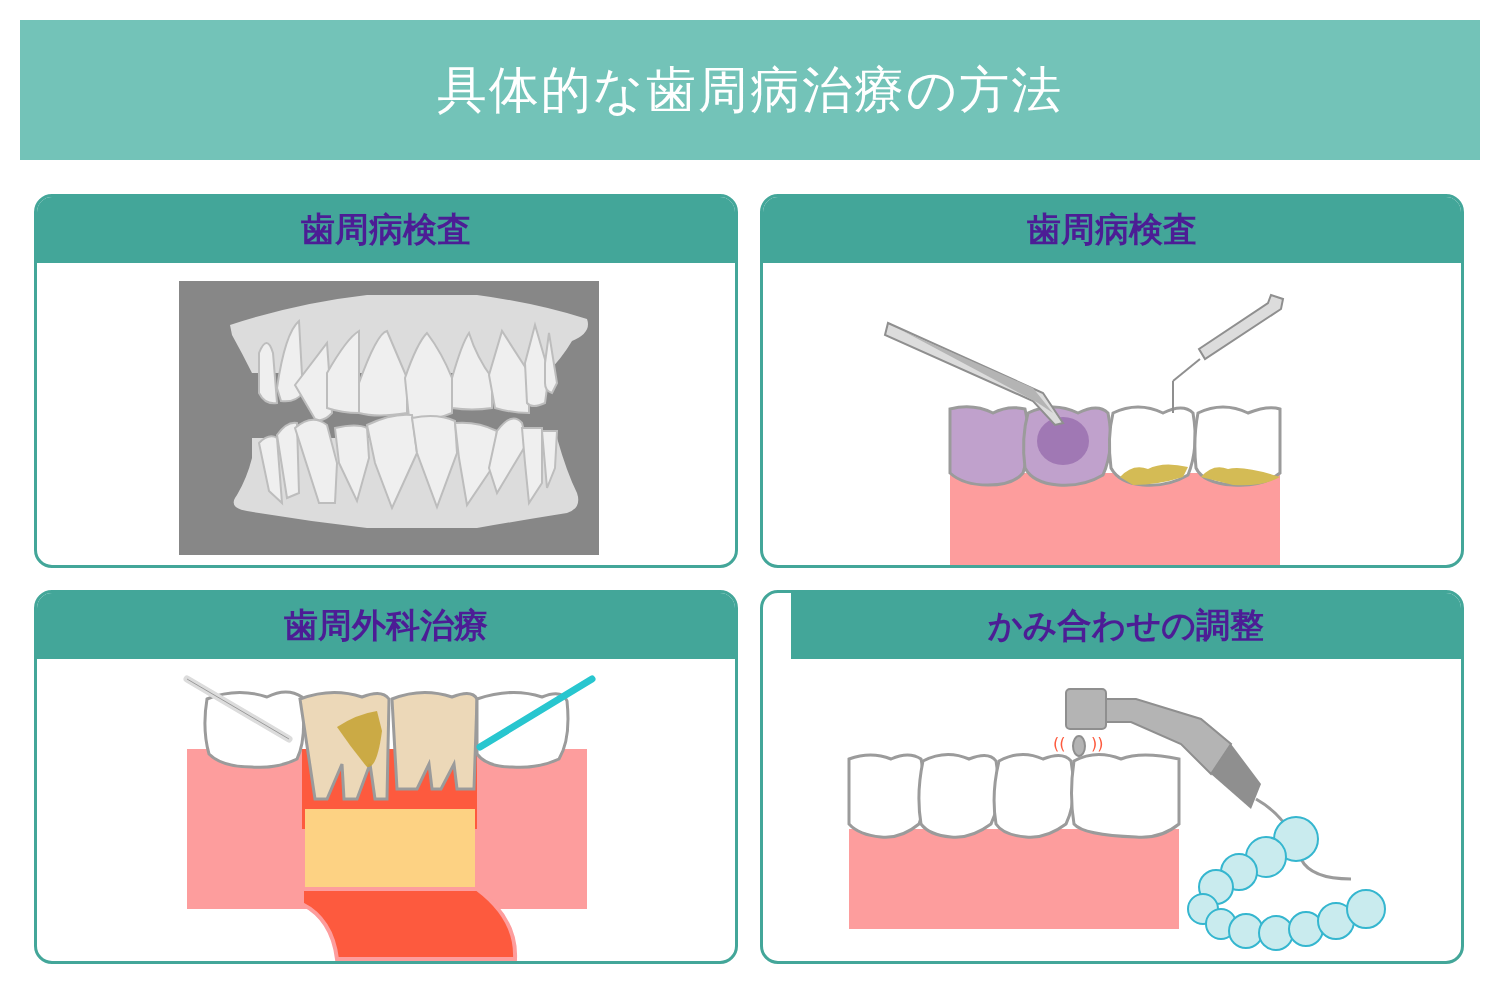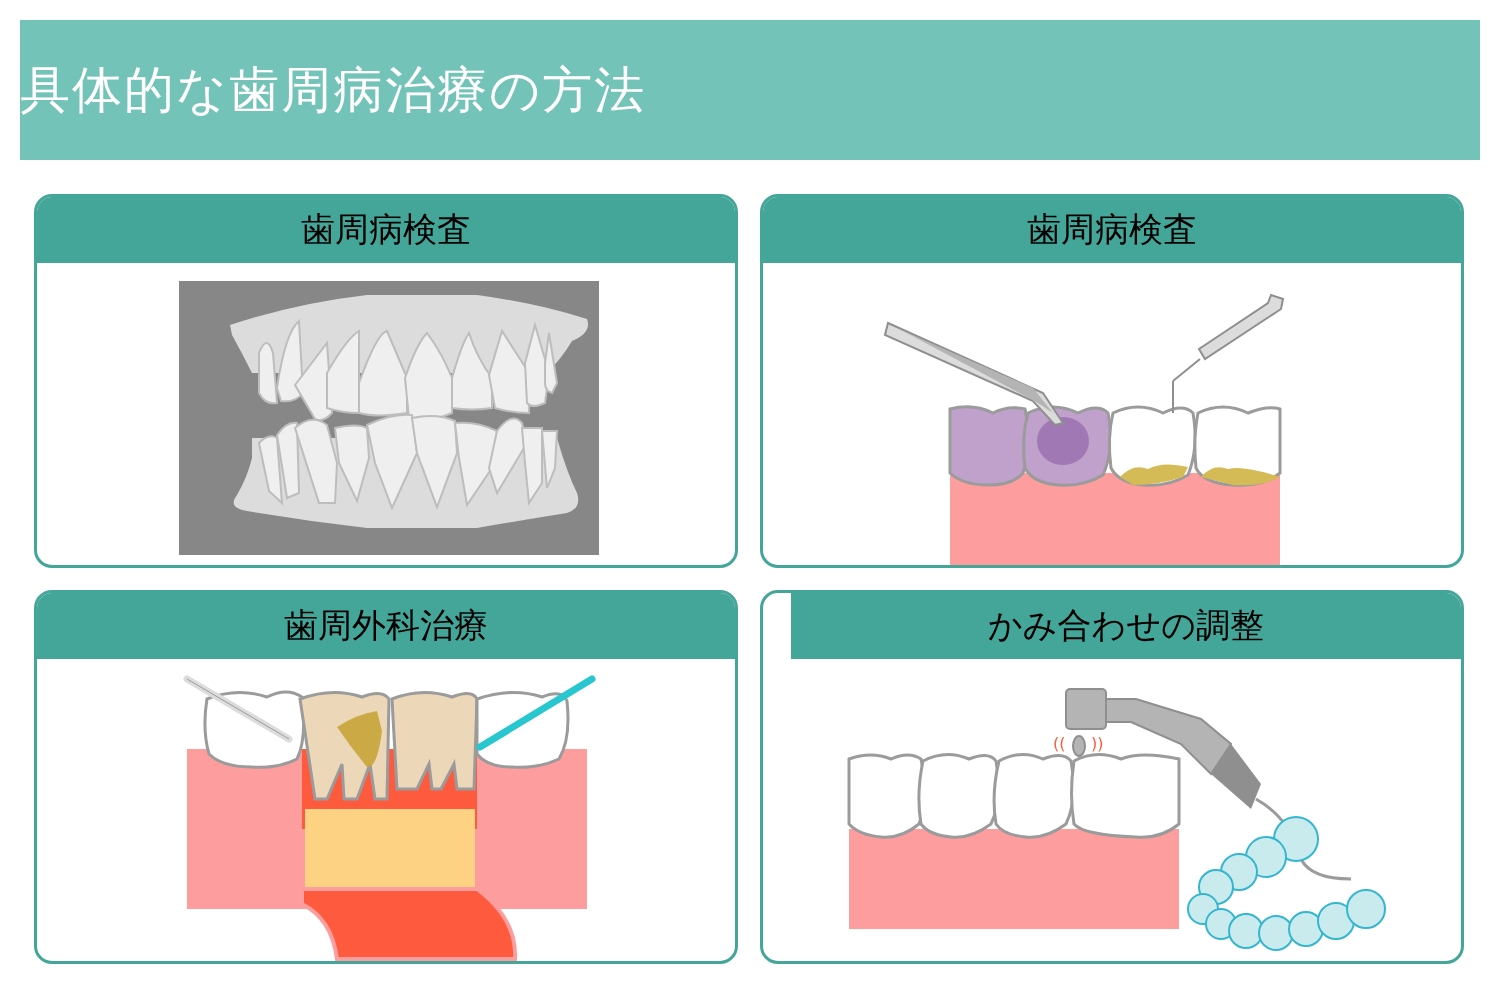--- a/index.html
+++ b/index.html
@@ -9,7 +9,7 @@
   }
   .banner {
     position: absolute; left: 20px; top: 20px; width: 1460px; height: 140px;
-    background: #73c3b8; display: flex; align-items: center; 
+    background: #73c3b8; display: flex; align-items: center; justify-content: center;
   }
   .banner h1 {
     margin: 0; color: #ffffff; font-weight: normal; font-size: 50px; letter-spacing: 2px;

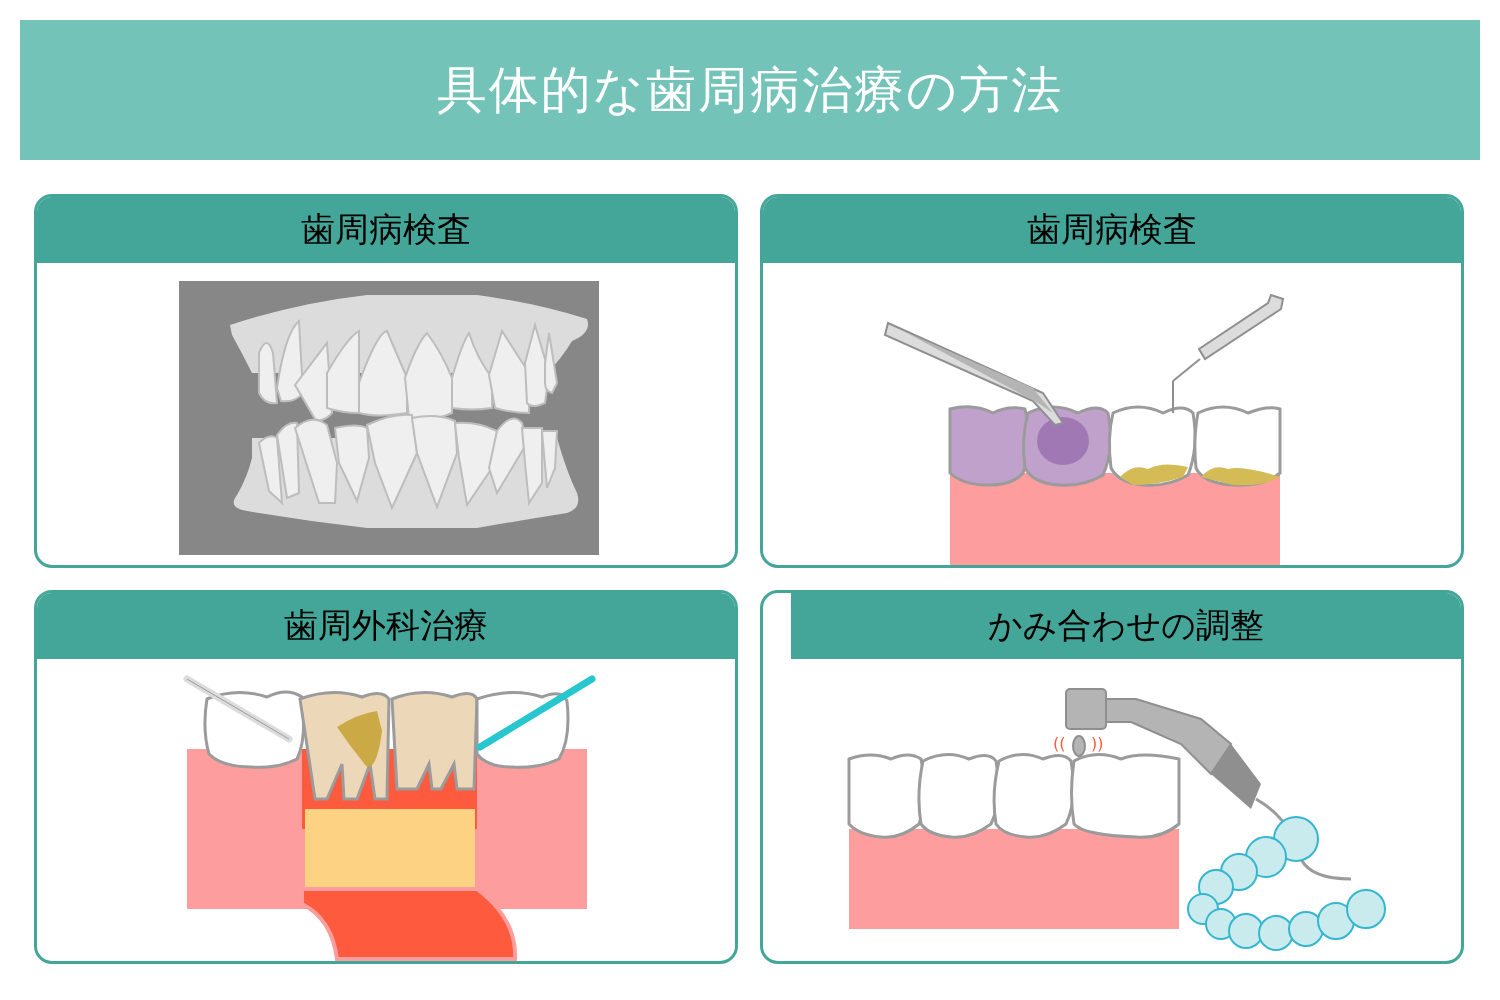--- a/index.html
+++ b/index.html
@@ -20,7 +20,7 @@
   }
   .card-header {
     height: 66px; background: #43a699; display: flex; align-items: center; justify-content: center;
-    color: #000000; font-size: 34px;
+    color: #4c1d95; font-size: 34px; font-weight: bold;
   }
   .card-body { position: relative; height: calc(100% - 66px); }
   .card-body svg { position: absolute; left: 0; top: 0; }

